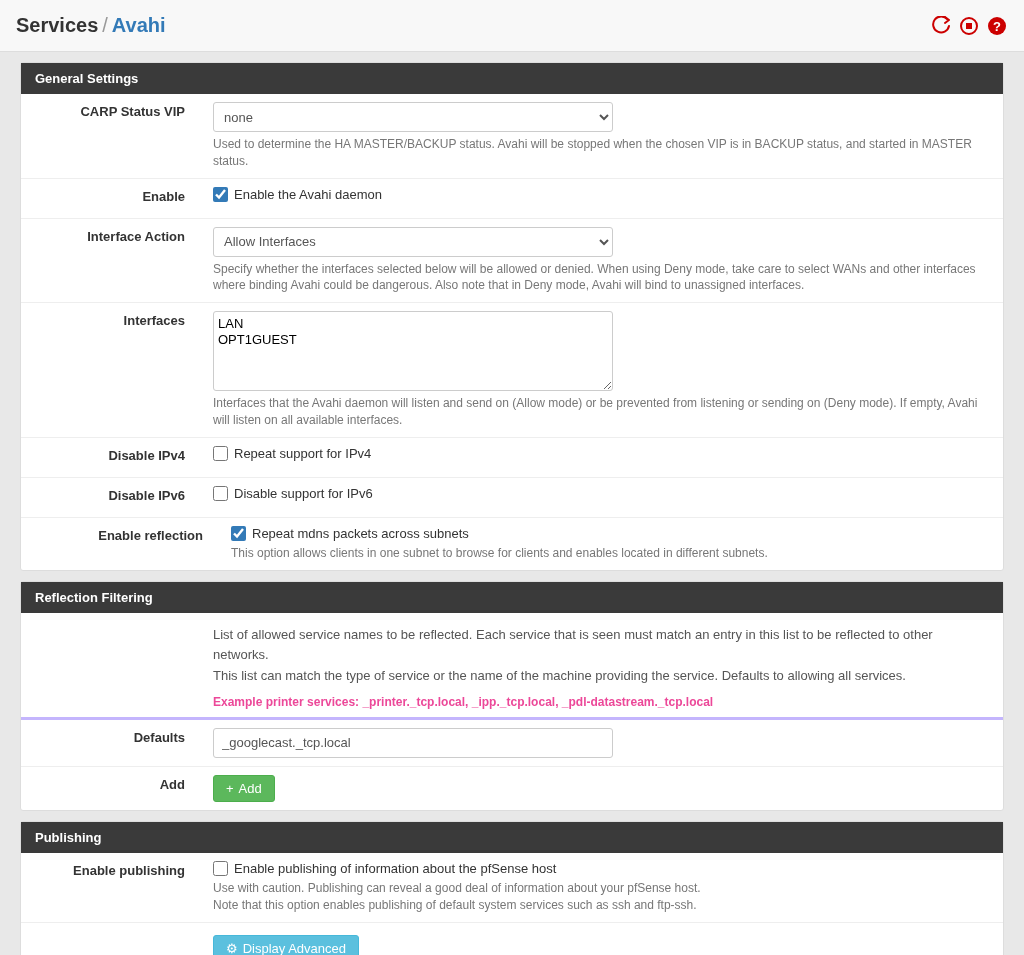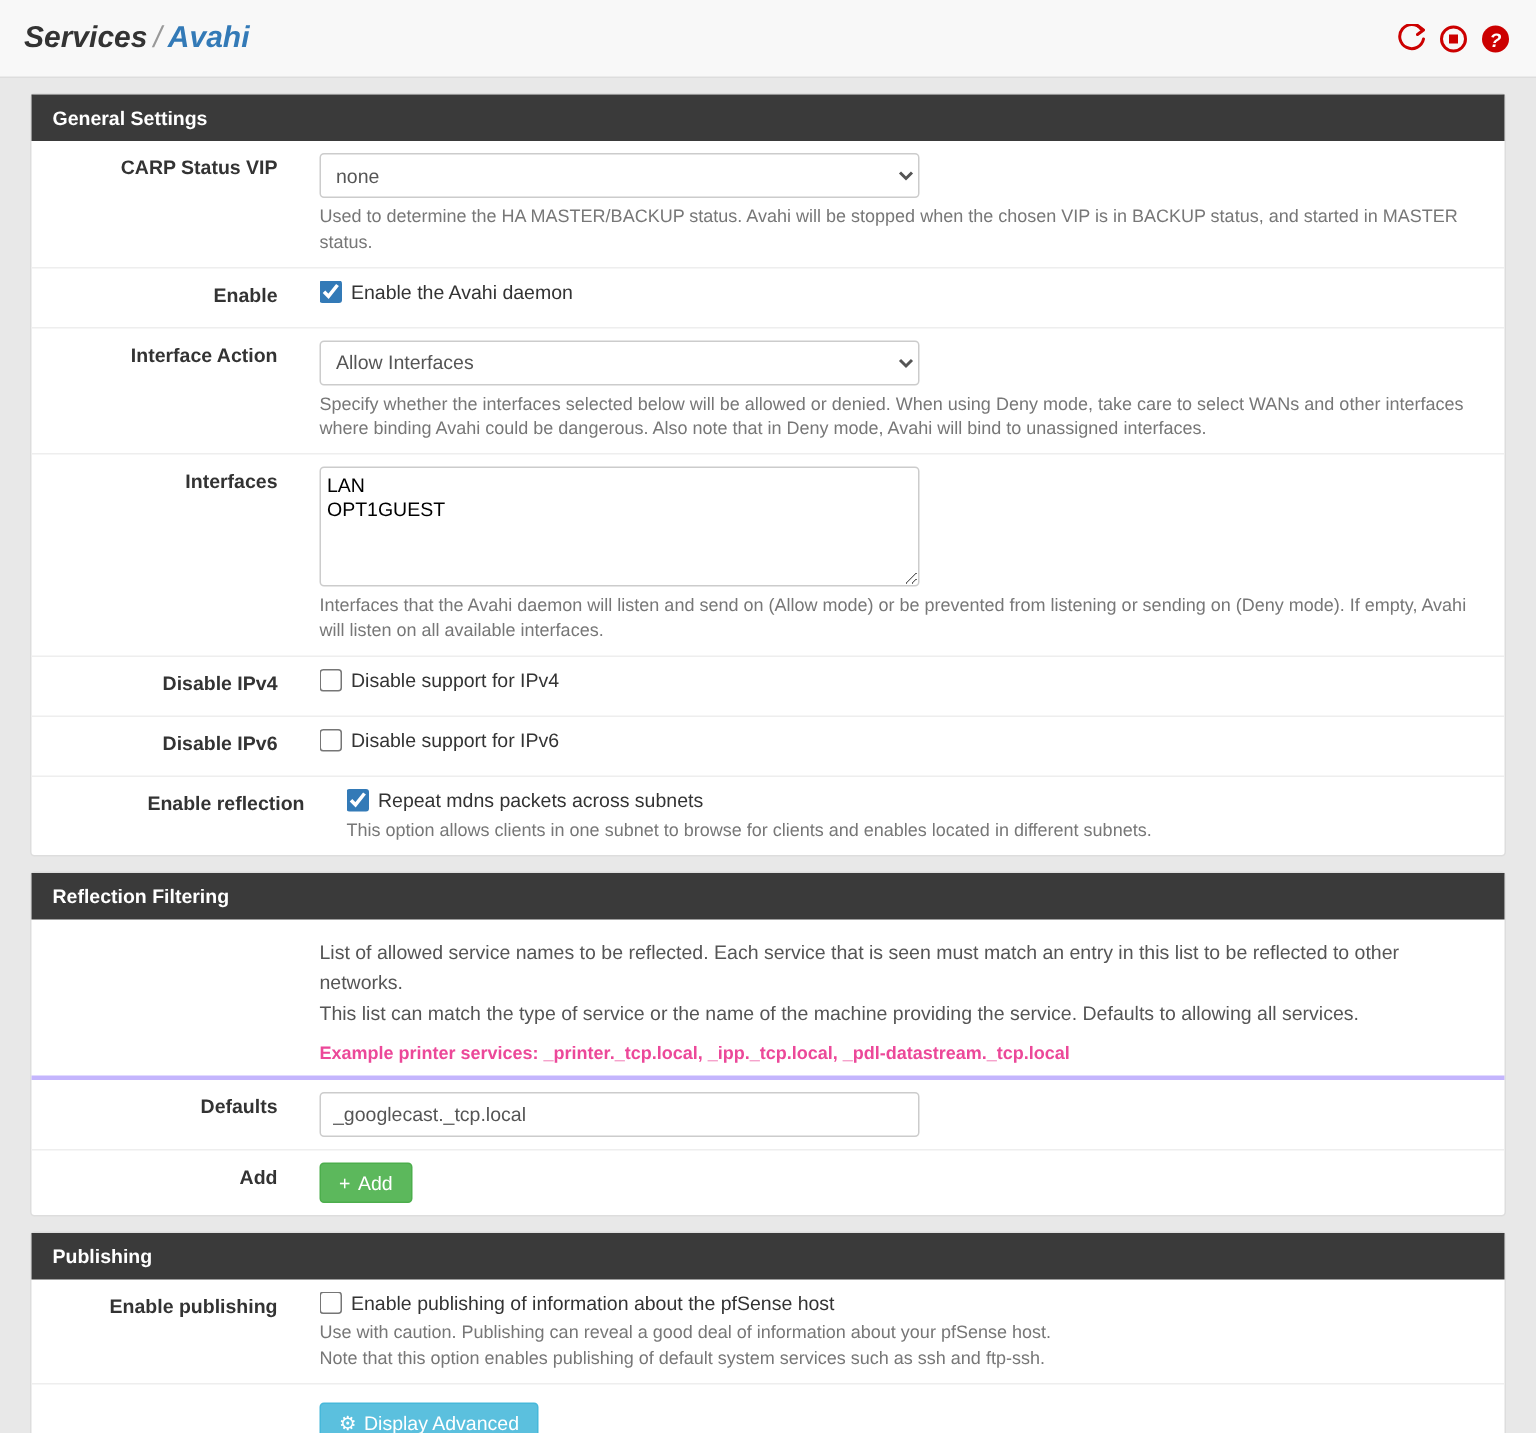--- a/index.html
+++ b/index.html
@@ -23,7 +23,6 @@
       display: flex;
       justify-content: space-between;
       height: 52px;
-      font-style: italic;
     }
     .breadcrumb {
       display: flex;

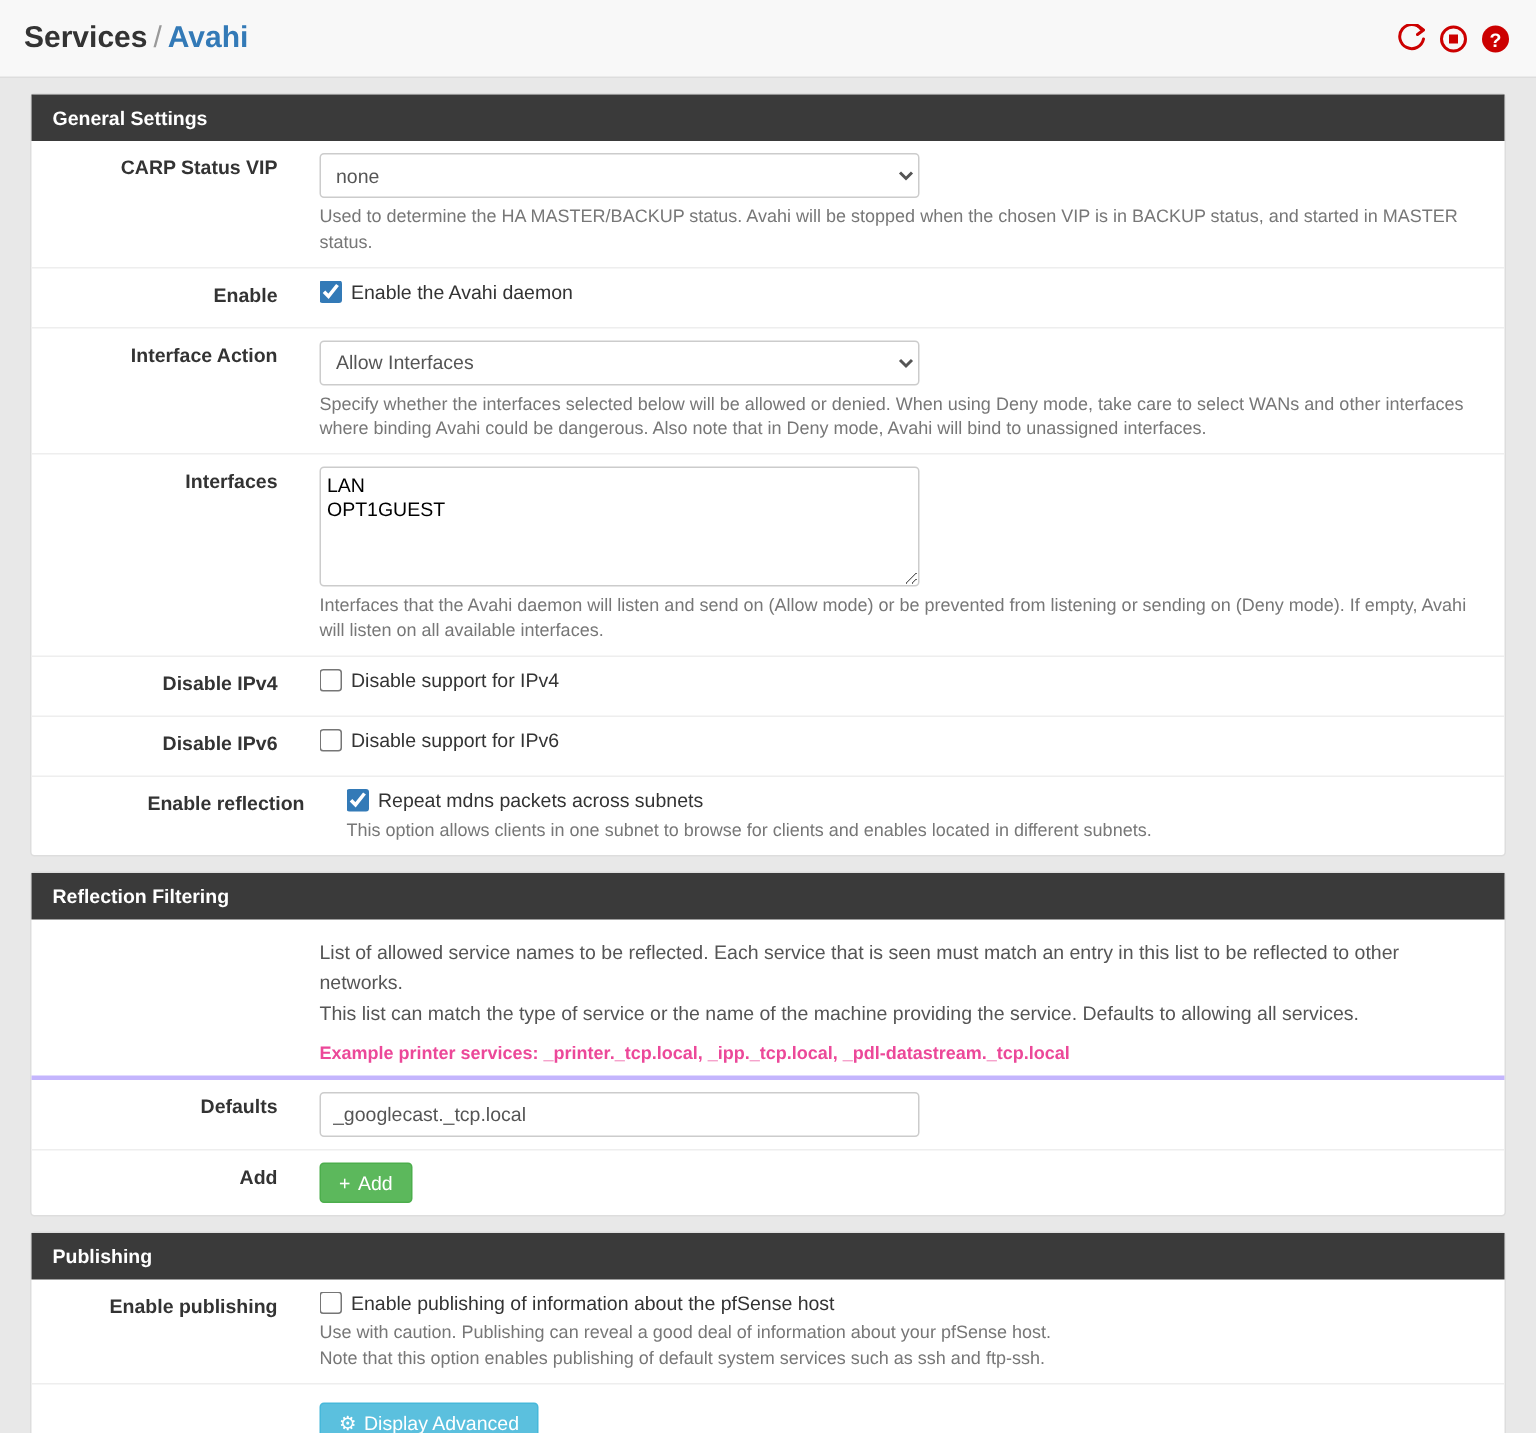--- a/index.html
+++ b/index.html
@@ -279,7 +279,7 @@
         <div class="form-control-wrap">
           <div class="checkbox-row">
             <input type="checkbox" id="disable-ipv4" style="">
-            <label for="disable-ipv4">Disable support for IPv4</label>
+            <label for="disable-ipv4">Repeat support for IPv4</label>
           </div>
         </div>
       </div>

